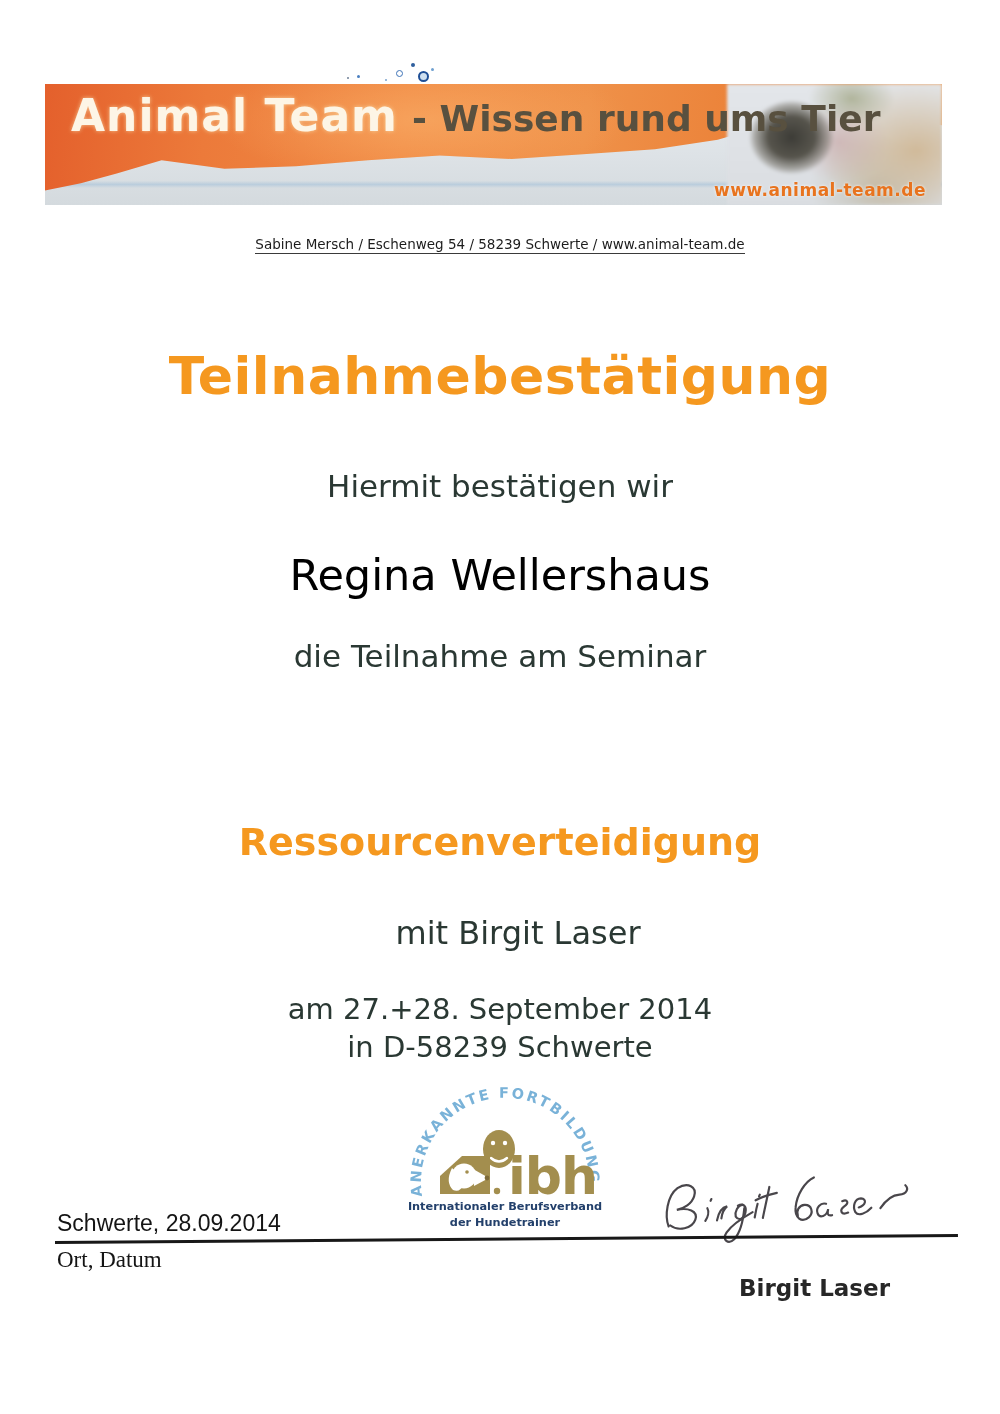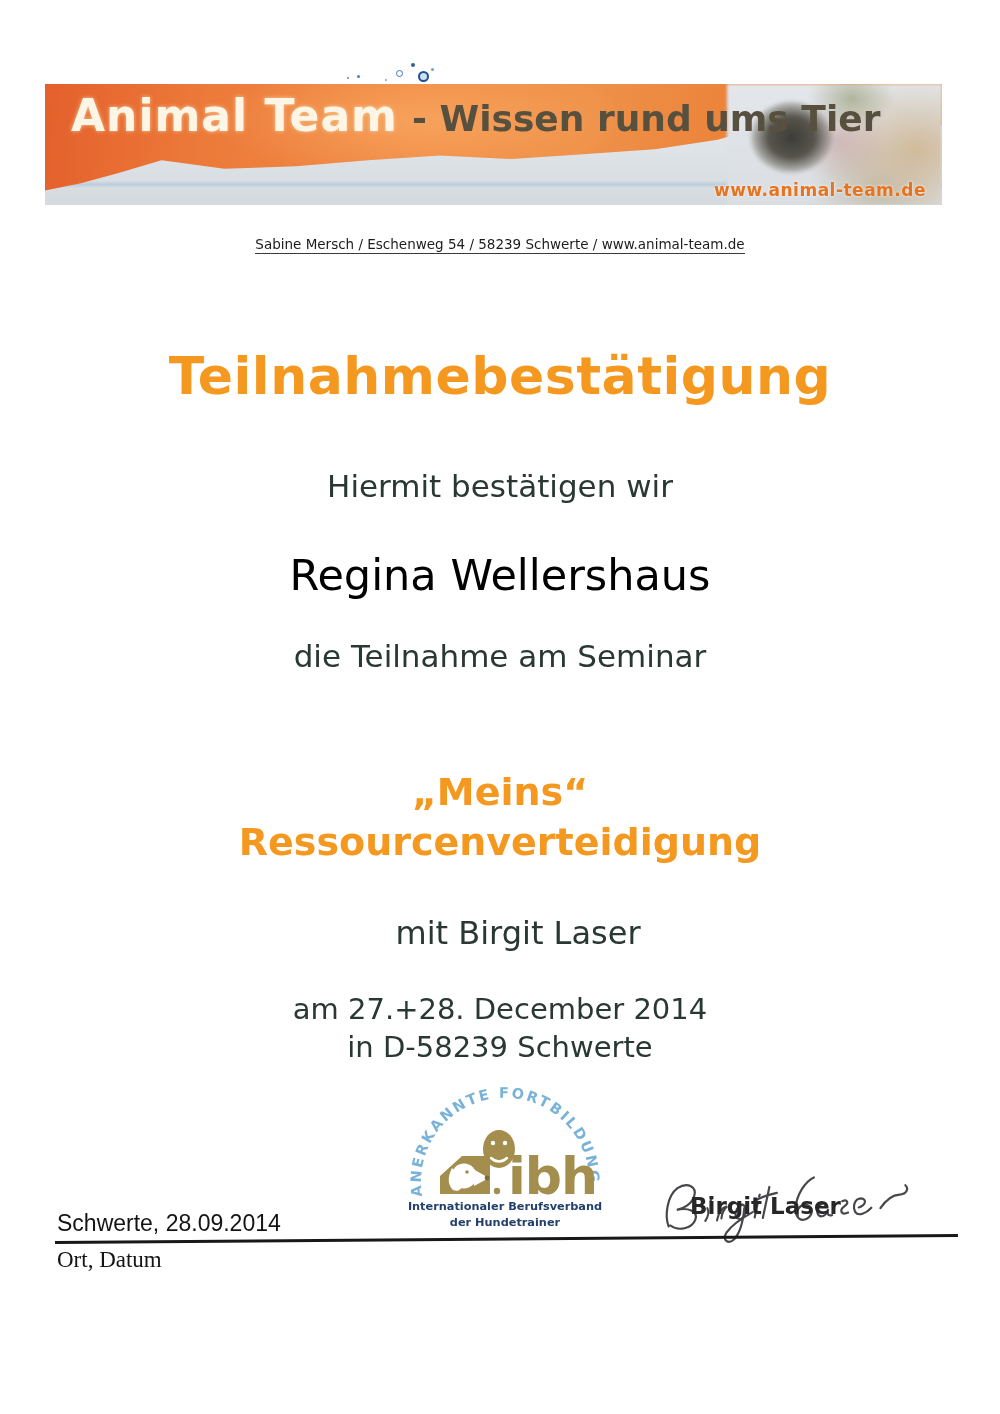--- a/index.html
+++ b/index.html
@@ -123,7 +123,6 @@
   <div class="cline intro">Hiermit bestätigen wir</div>
   <div class="cline participant">Regina Wellershaus</div>
   <div class="cline body-line">die Teilnahme am Seminar</div>
-  <div class="cline seminar1">„Meins“</div>
   <div class="cline seminar2">Ressourcenverteidigung</div>
   <div class="cline trainer">mit Birgit Laser</div>
   <div class="cline dates">

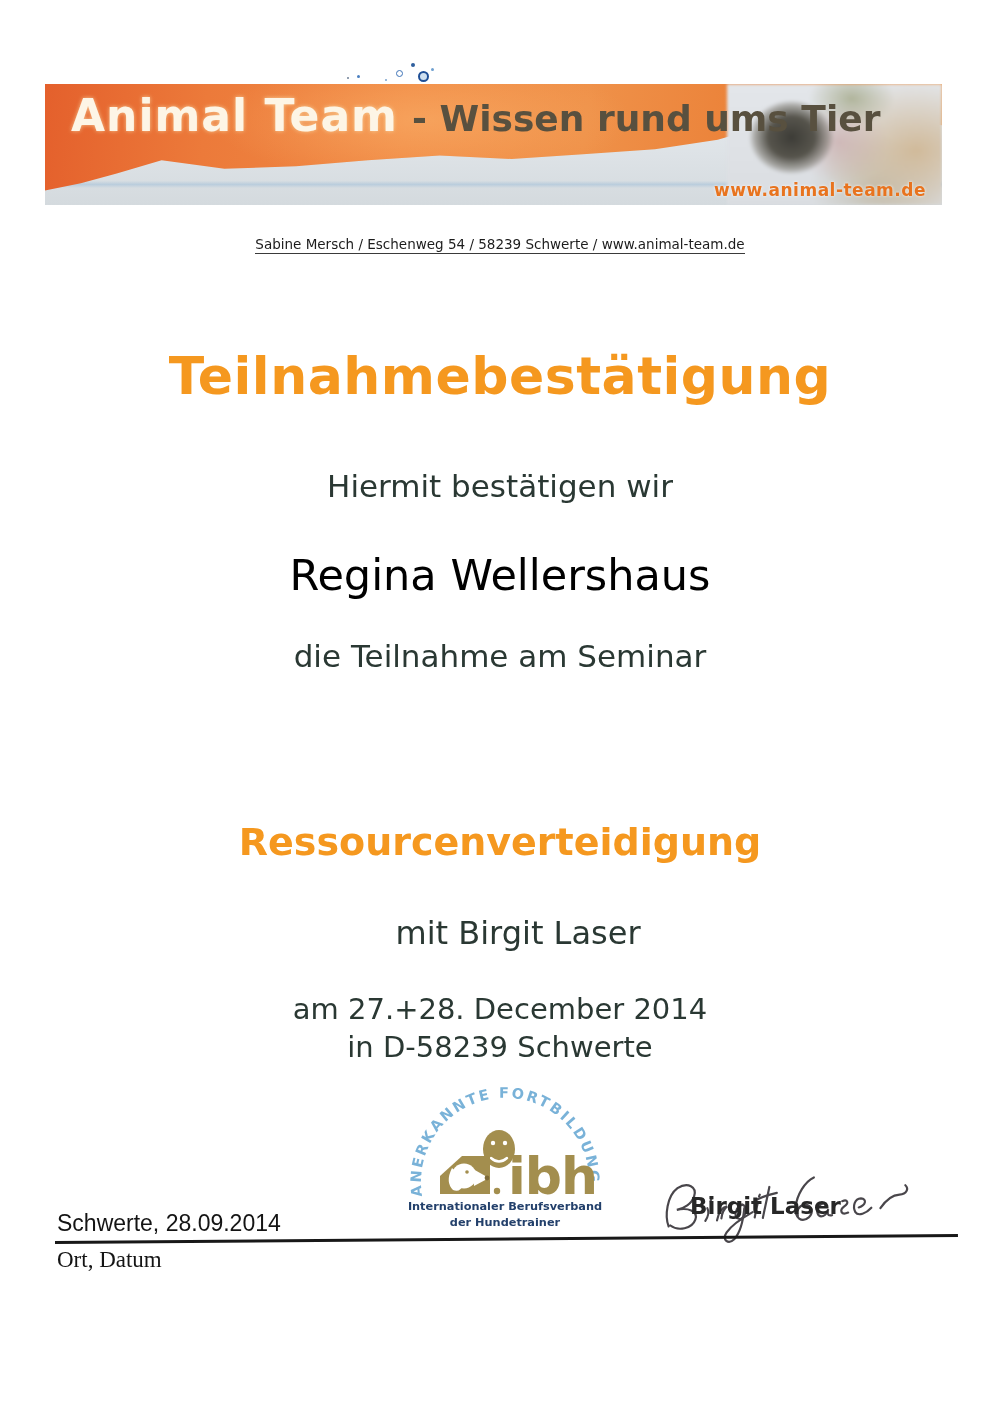--- a/index.html
+++ b/index.html
@@ -126,7 +126,7 @@
   <div class="cline seminar2">Ressourcenverteidigung</div>
   <div class="cline trainer">mit Birgit Laser</div>
   <div class="cline dates">
-    <div>am 27.+28. December 2014</div>
+    <div>am 27.+28. September 2014</div>
     <div>in D-58239 Schwerte</div>
   </div>
 

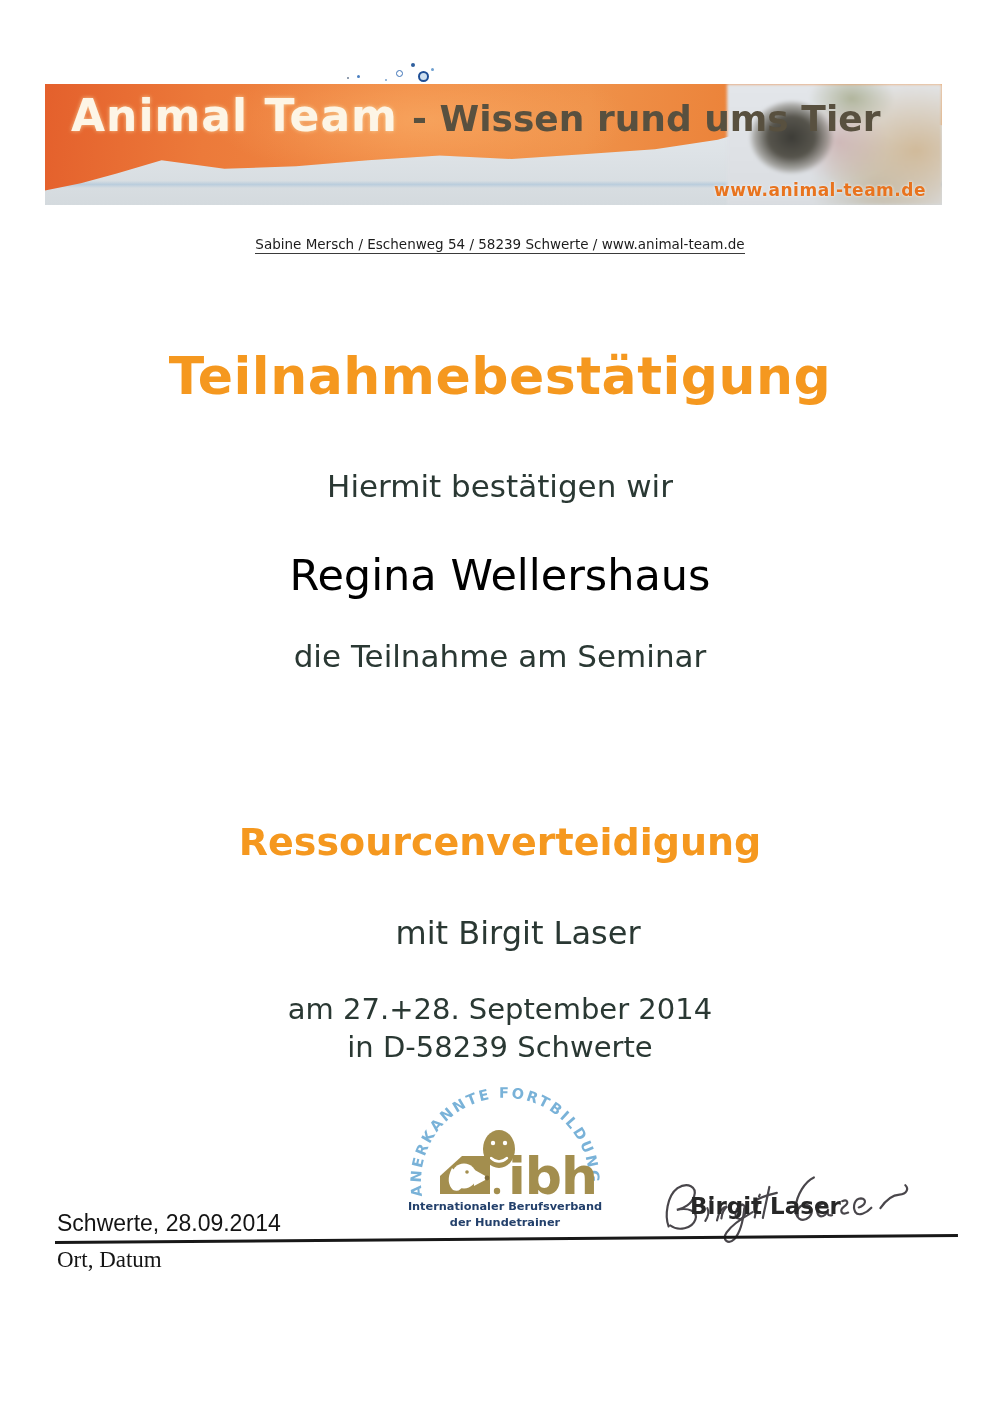--- a/index.html
+++ b/index.html
@@ -87,7 +87,7 @@
     font-family:"Liberation Serif","DejaVu Serif",serif;font-size:23px;color:#141414;
   }
   .signer-name{
-    position:absolute;left:690px;top:1193px;width:200px;text-align:left;
+    position:absolute;left:690px;top:1275px;width:200px;text-align:right;
     font-size:23px;font-weight:bold;color:#272727;
   }
 </style>

